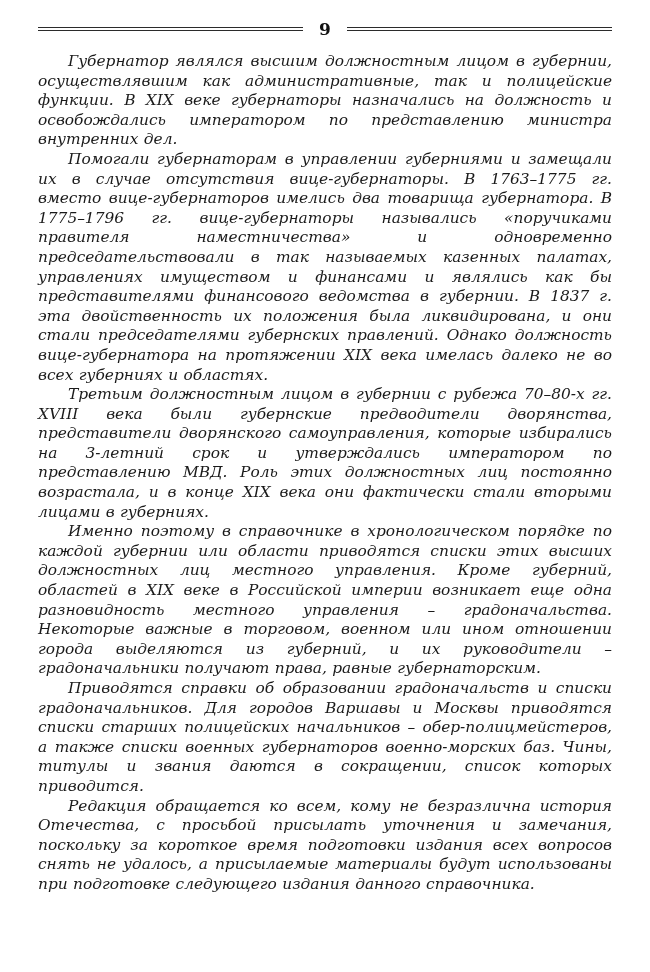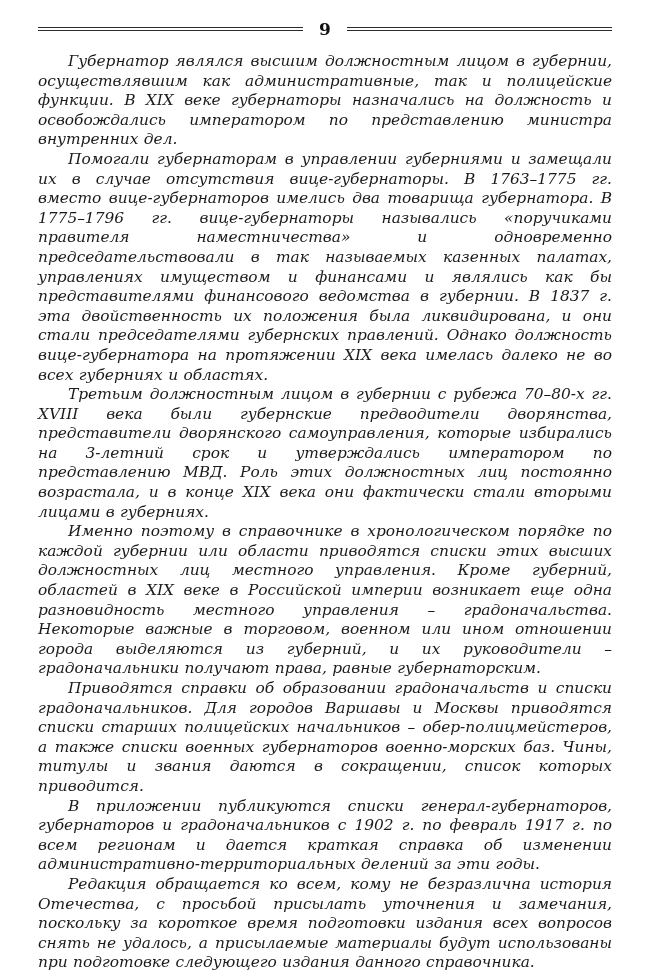--- a/index.html
+++ b/index.html
@@ -70,7 +70,6 @@
     <p>Третьим должностным лицом в губернии с рубежа 70–80-х гг. XVIII века были губернские предводители дворянства, представители дворянского самоуправления, которые избирались на 3-летний срок и утверждались императором по представлению МВД. Роль этих должностных лиц постоянно возрастала, и в конце XIX века они фактически стали вторыми лицами в губерниях.</p>
     <p>Именно поэтому в справочнике в хронологическом порядке по каждой губернии или области приводятся списки этих высших должностных лиц местного управления. Кроме губерний, областей в XIX веке в Российской империи возникает еще одна разновидность местного управления – градоначальства. Некоторые важные в торговом, военном или ином отношении города выделяются из губерний, и их руководители – градоначальники получают права, равные губернаторским.</p>
     <p>Приводятся справки об образовании градоначальств и списки градоначальников. Для городов Варшавы и Москвы приводятся списки старших полицейских начальников – обер-полицмейстеров, а также списки военных губернаторов военно-морских баз. Чины, титулы и звания даются в сокращении, список которых приводится.</p>
-    <p>В приложении публикуются списки генерал-губернаторов, губернаторов и градоначальников с 1902 г. по февраль 1917 г. по всем регионам и дается краткая справка об изменении административно-территориальных делений за эти годы.</p>
     <p>Редакция обращается ко всем, кому не безразлична история Отечества, с просьбой присылать уточнения и замечания, поскольку за короткое время подготовки издания всех вопросов снять не удалось, а присылаемые материалы будут использованы при подготовке следующего издания данного справочника.</p>
 
   </div>

